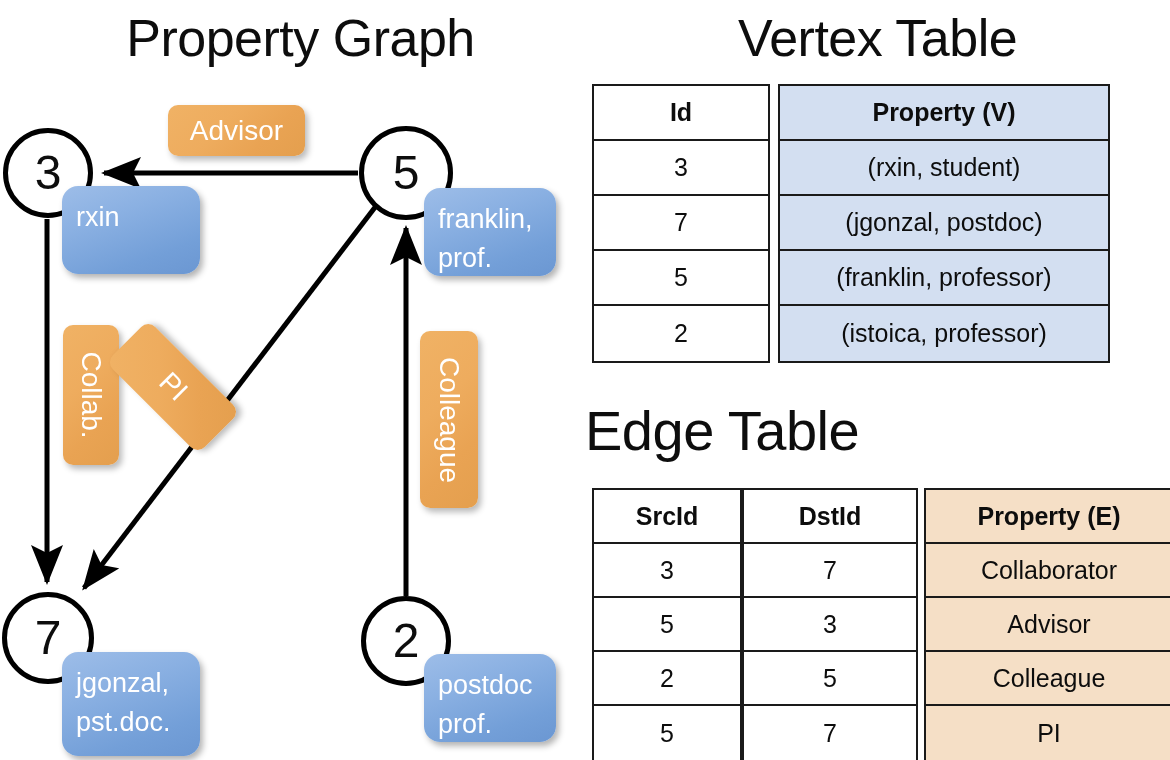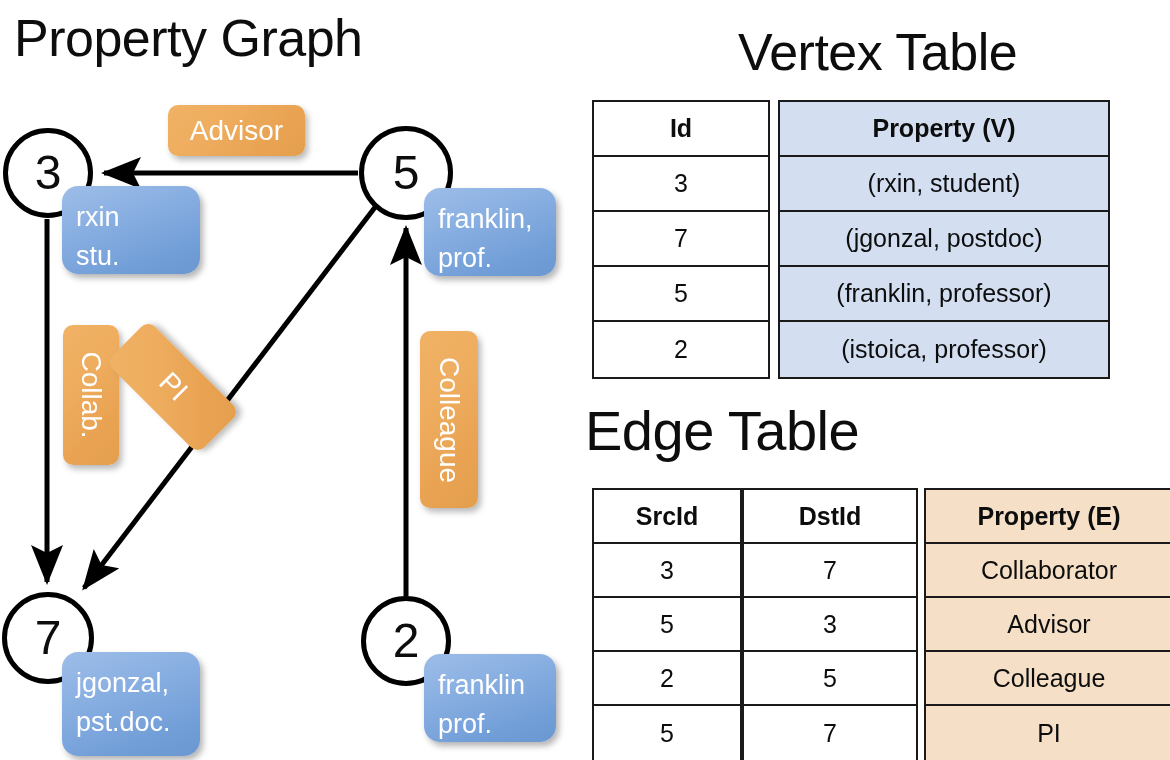--- a/index.html
+++ b/index.html
@@ -25,7 +25,7 @@
     white-space: nowrap;
     letter-spacing: -0.5px;
   }
-  #title-property-graph { left: 14px; top: 8px; width: 585px; text-align: left; font-size: 52px; }
+  #title-property-graph { left: 8px; top: 8px; width: 585px; text-align: center; font-size: 52px; }
   #title-vertex-table   { left: 585px; top: 22px; width: 585px; text-align: center; font-size: 52px; }
   #title-edge-table     { left: 585px; top: 398px; width: 585px; text-align: left; font-size: 56px; }
 

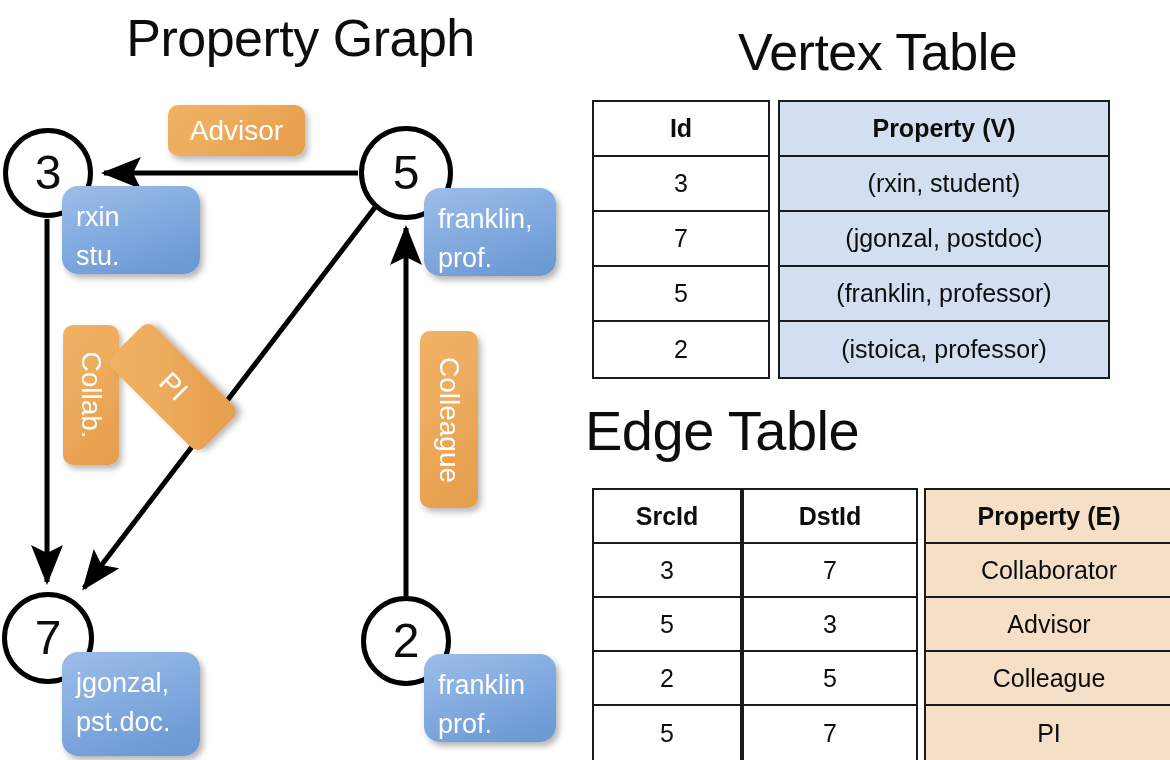--- a/index.html
+++ b/index.html
@@ -26,7 +26,7 @@
     letter-spacing: -0.5px;
   }
   #title-property-graph { left: 8px; top: 8px; width: 585px; text-align: center; font-size: 52px; }
-  #title-vertex-table   { left: 585px; top: 22px; width: 585px; text-align: center; font-size: 52px; }
+  #title-vertex-table   { left: 585px; top: 8px; width: 585px; text-align: center; font-size: 52px; }
   #title-edge-table     { left: 585px; top: 398px; width: 585px; text-align: left; font-size: 56px; }
 
   

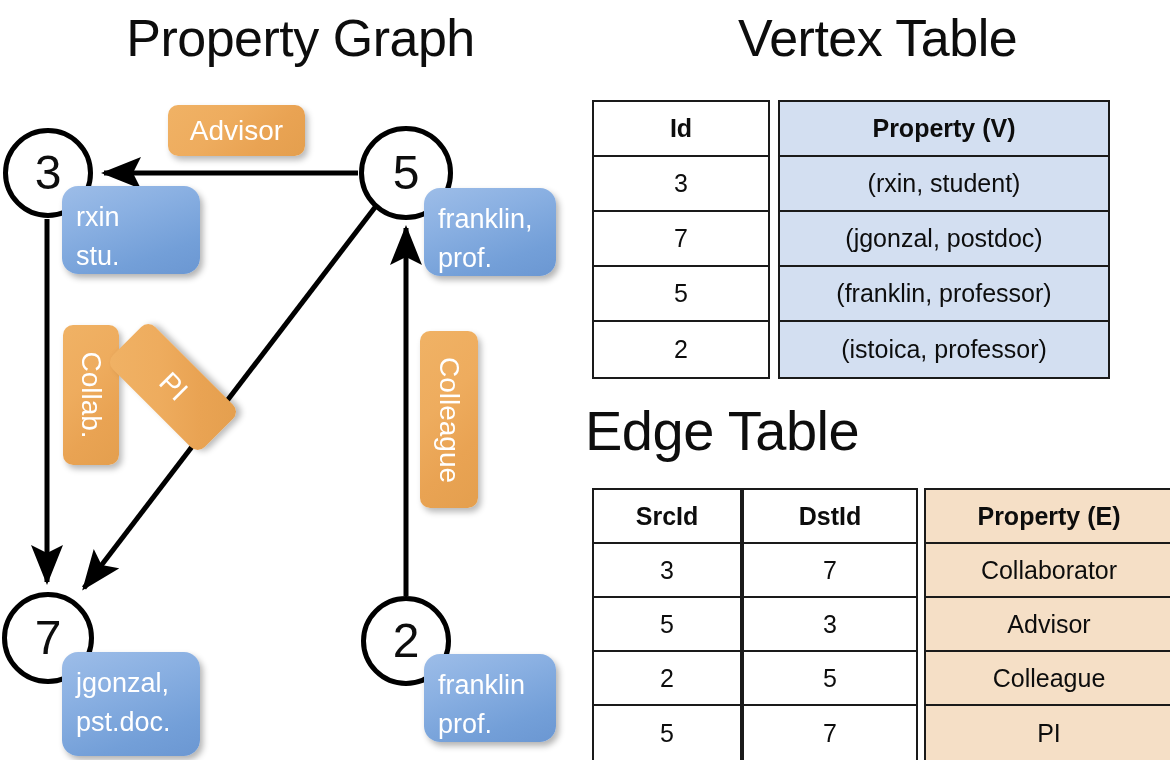--- a/index.html
+++ b/index.html
@@ -151,7 +151,7 @@
   .tbl-cell.head { font-weight: 700; }
 
   
-  #vertex-table { left: 592px; top: 100px; border-radius: 12px; }
+  #vertex-table { left: 592px; top: 84px; border-radius: 12px; }
   #vertex-table .col-id   { width: 178px; }
   #vertex-table .col-prop { width: 332px; margin-left: 8px; }
   #vertex-table .tbl-cell { height: 55px; }

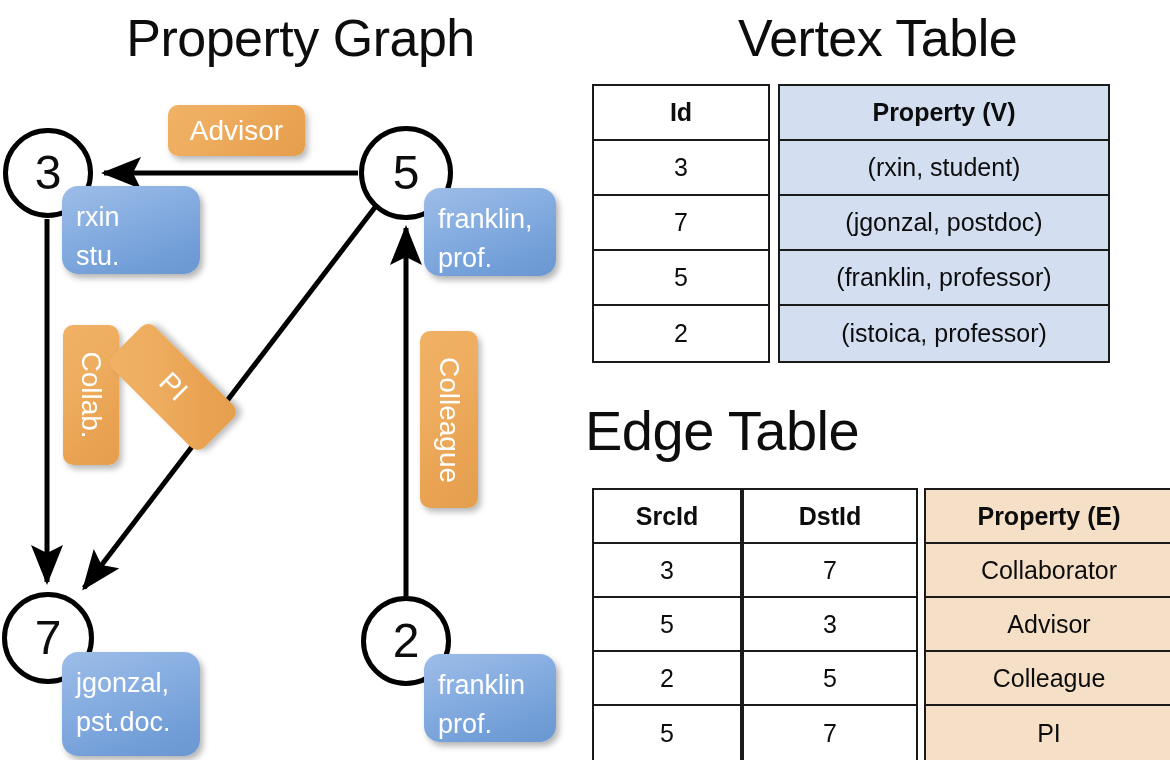--- a/index.html
+++ b/index.html
@@ -205,7 +205,6 @@
 
   <div class="prop-box" id="prop-3">
     <span class="l">rxin</span>
-    <span class="l">stu.</span>
   </div>
   <div class="prop-box" id="prop-5">
     <span class="l">franklin,</span>

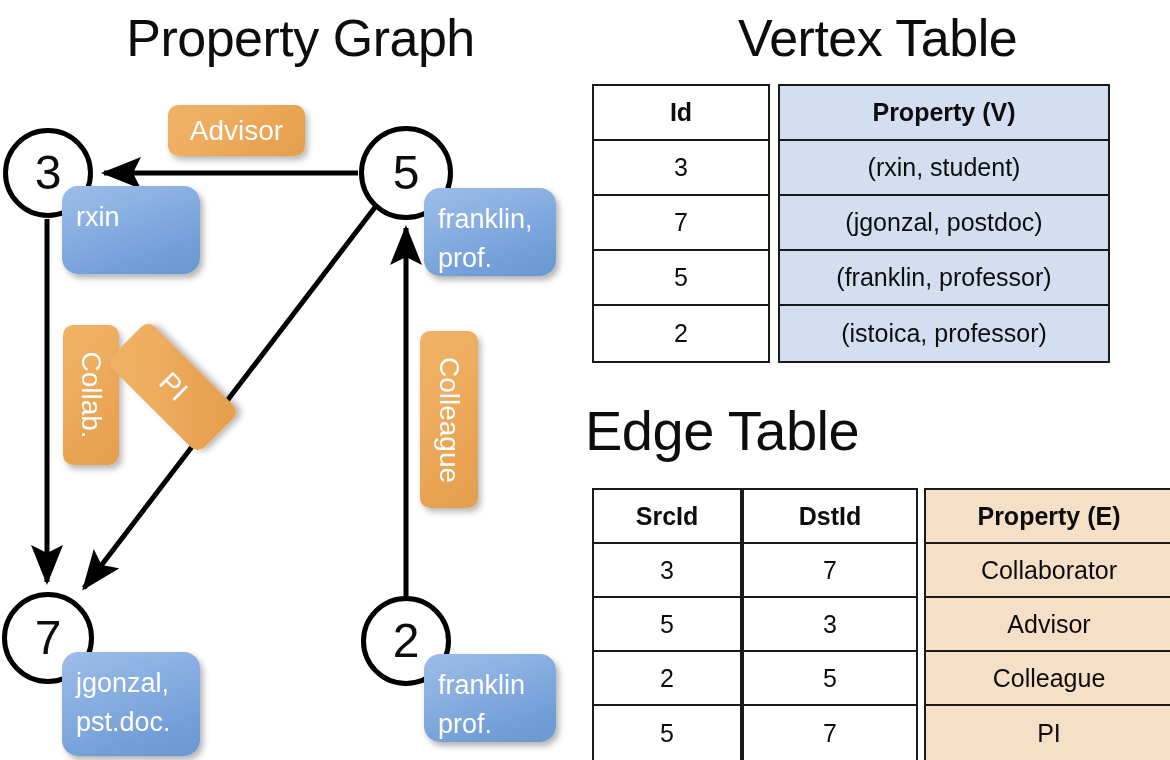--- a/index.html
+++ b/index.html
@@ -215,7 +215,7 @@
     <span class="l">pst.doc.</span>
   </div>
   <div class="prop-box" id="prop-2">
-    <span class="l">franklin</span>
+    <span class="l">postdoc</span>
     <span class="l">prof.</span>
   </div>
 

